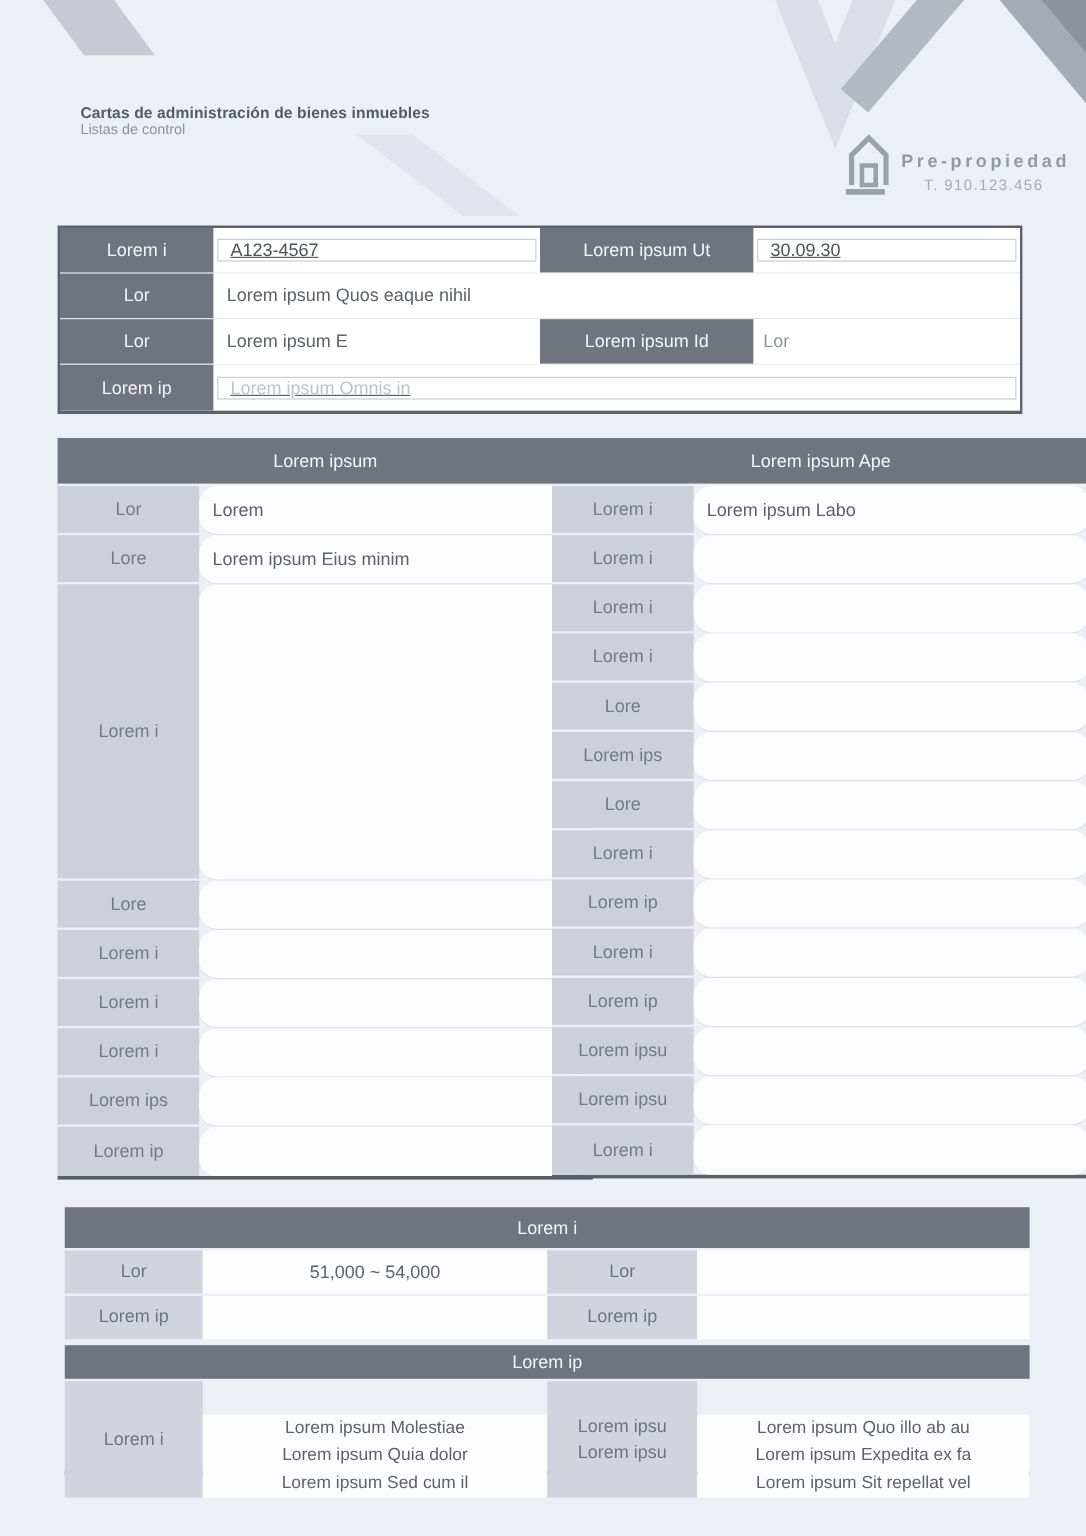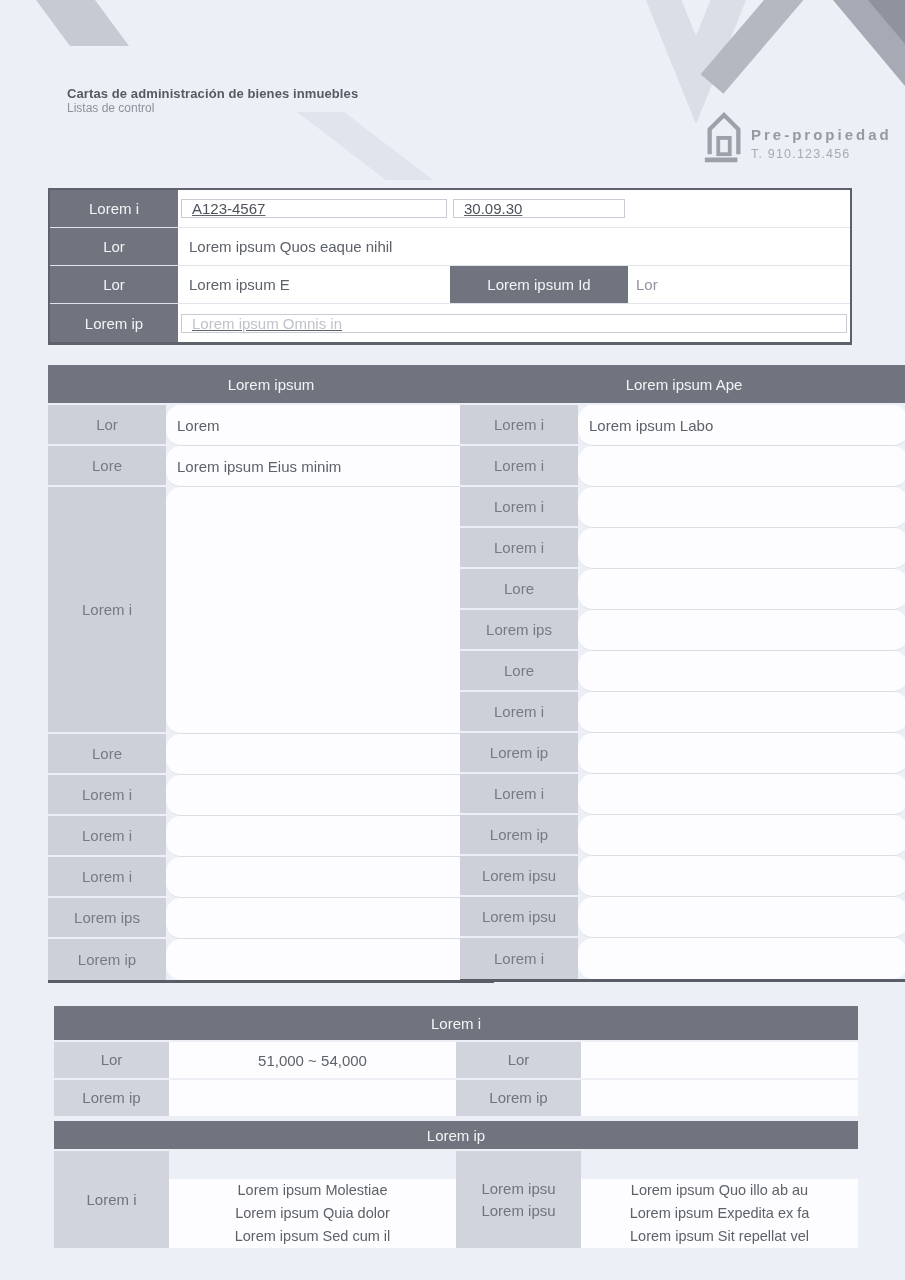--- a/index.html
+++ b/index.html
@@ -18,7 +18,7 @@
   .logo { position:absolute; left:702px; top:108px; display:flex; }
   .logo-text { margin-left:5px; padding-top:18px; }
   .brand { font-size:15px; font-weight:700; color:#9599a2; letter-spacing:3px; white-space:nowrap; }
-  .phone { margin-top:4px; font-size:12.5px; color:#a6aab3; letter-spacing:1.2px; }
+  .phone { margin-top:4px; font-size:12.5px; color:#a6aab3; letter-spacing:1.2px;margin-left:19px; }
 
   
   .t1 { position:absolute; left:48px; top:188px; width:804px;

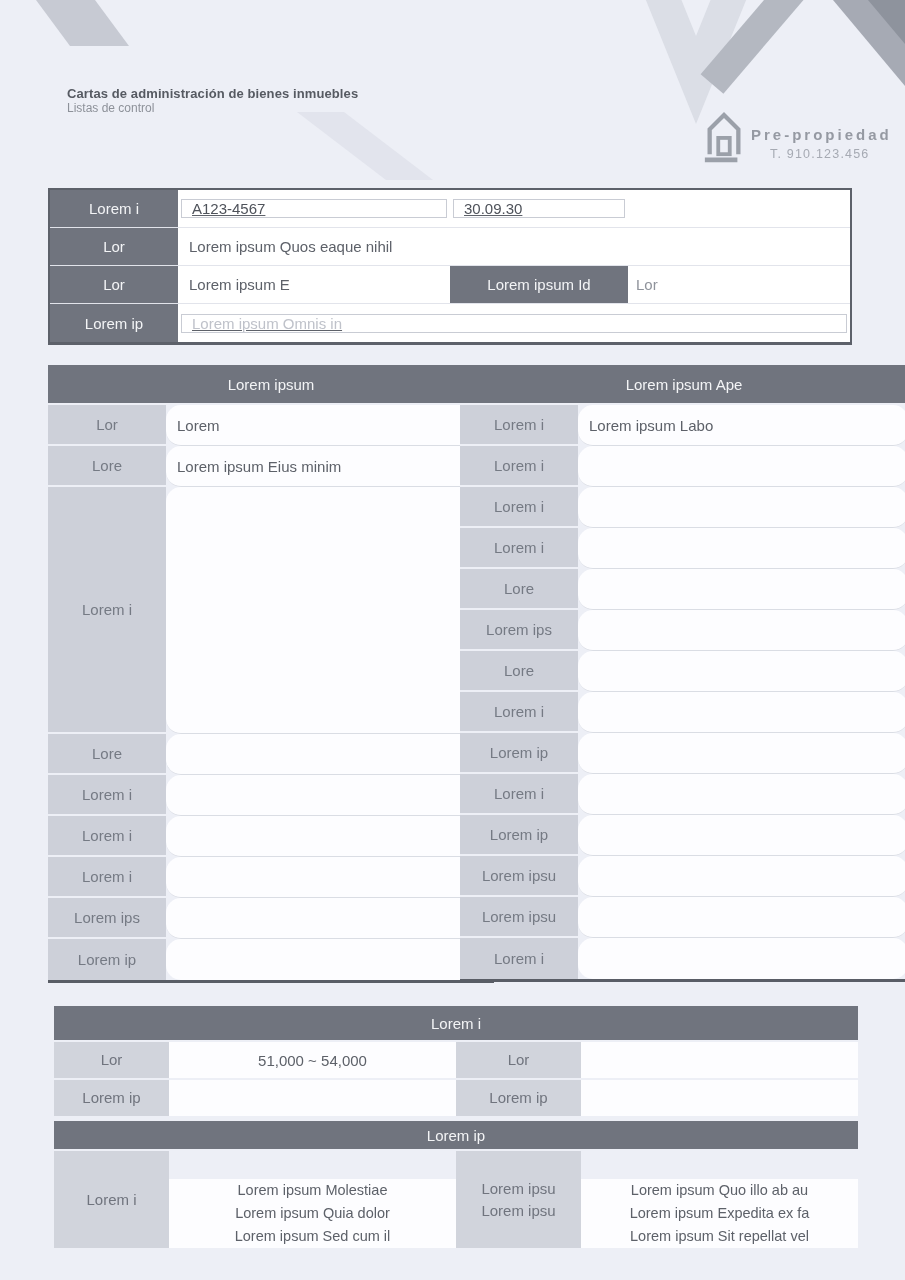--- a/index.html
+++ b/index.html
@@ -101,6 +101,7 @@
       <div class="val boxwrap" style="padding:3px;">
         <div class="inbox">A123-4567</div>
       </div>
+      <div class="dark">Lorem ipsum Ut</div>
       <div class="val boxwrap" style="padding:3px;">
         <div class="inbox">30.09.30</div>
       </div>

